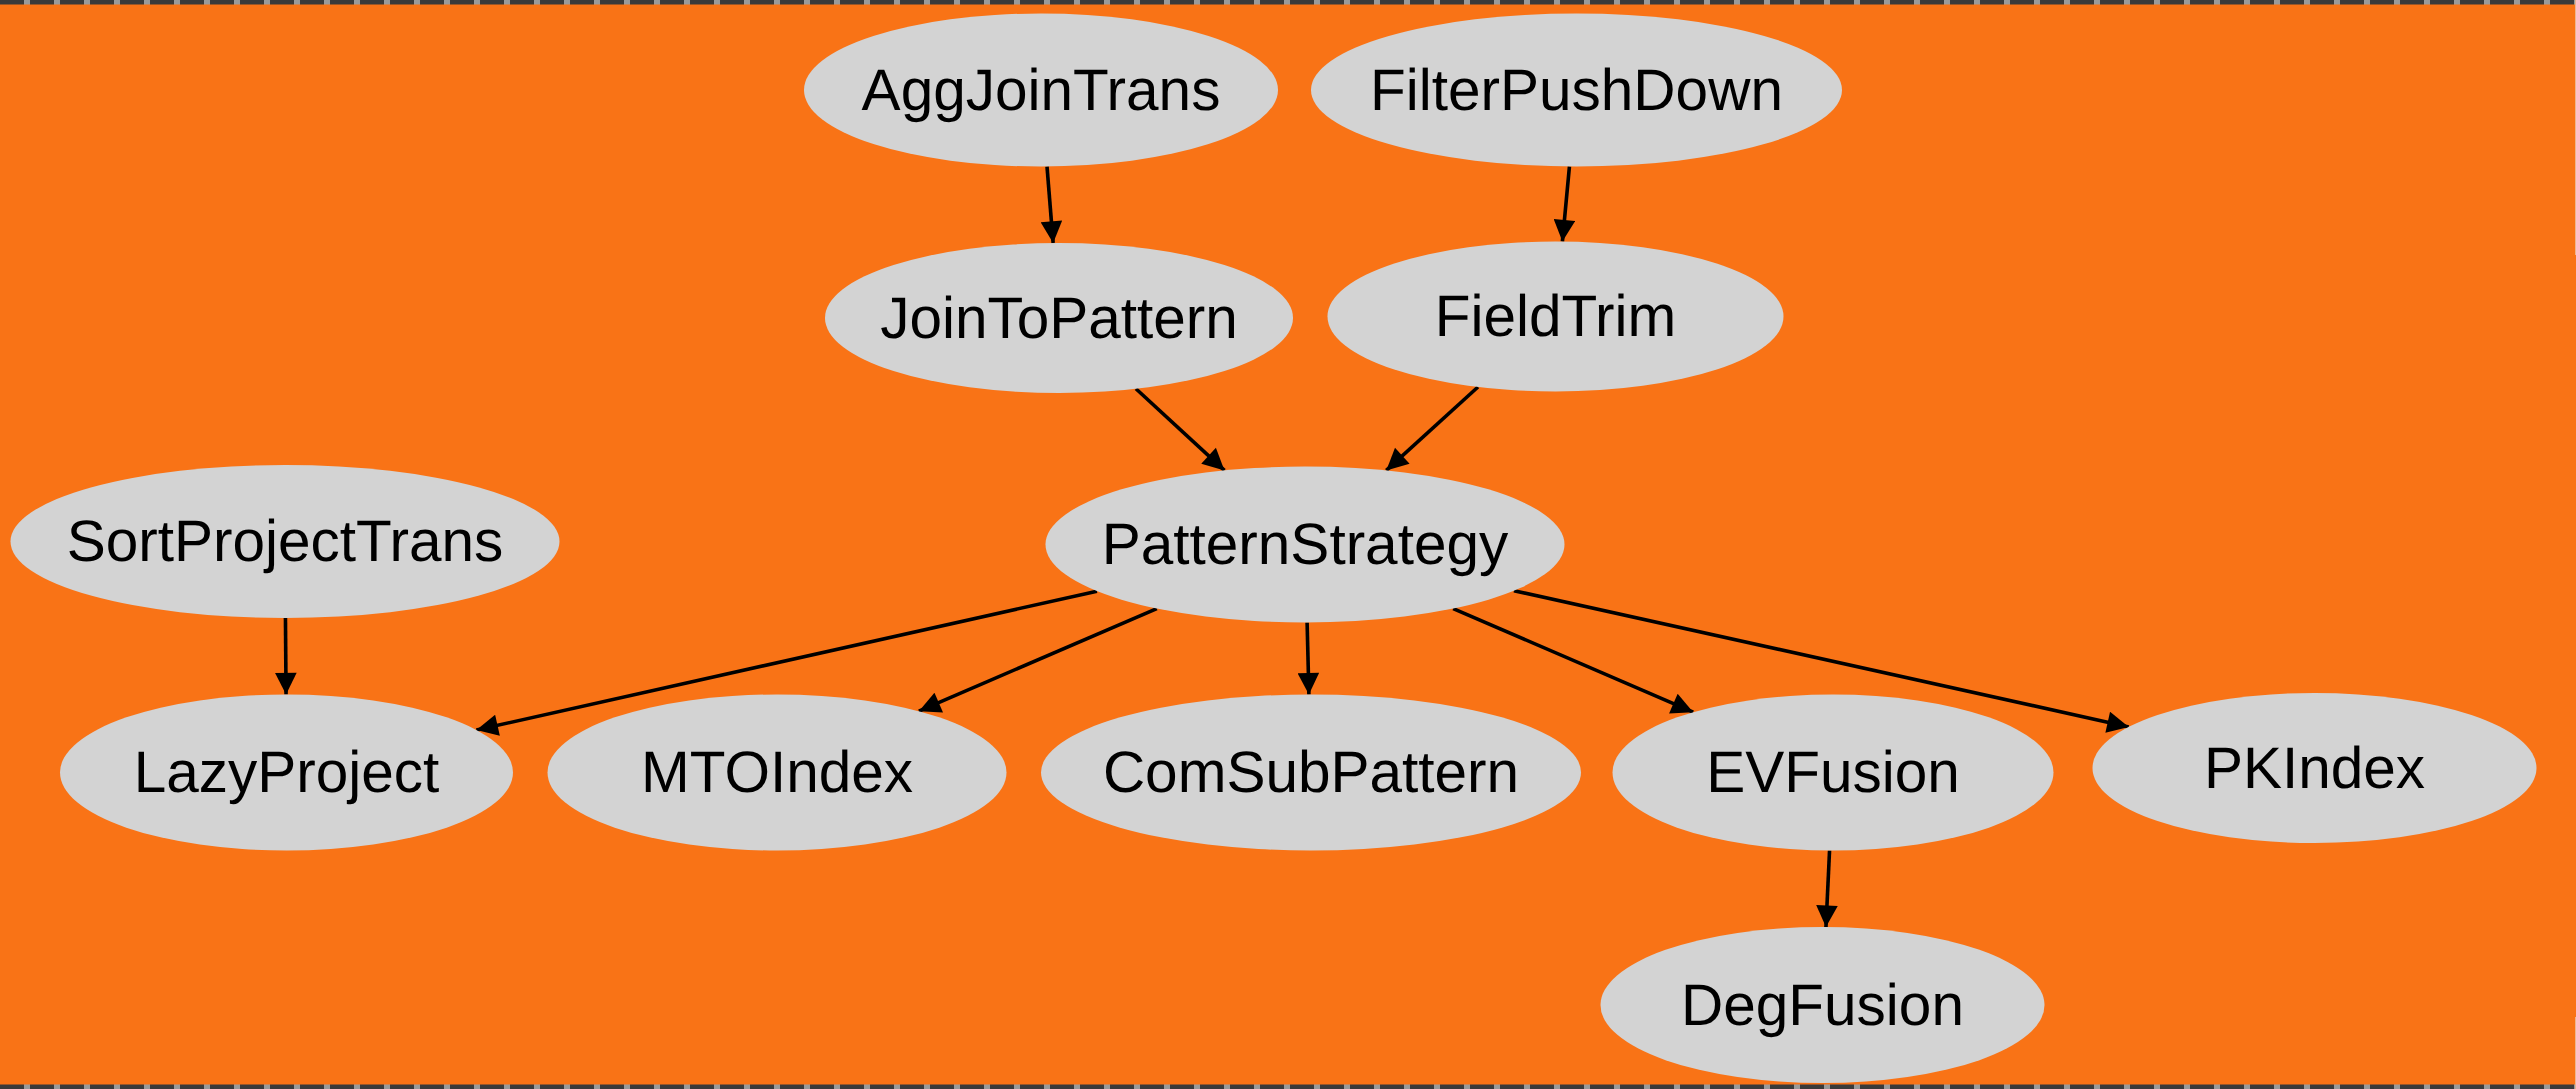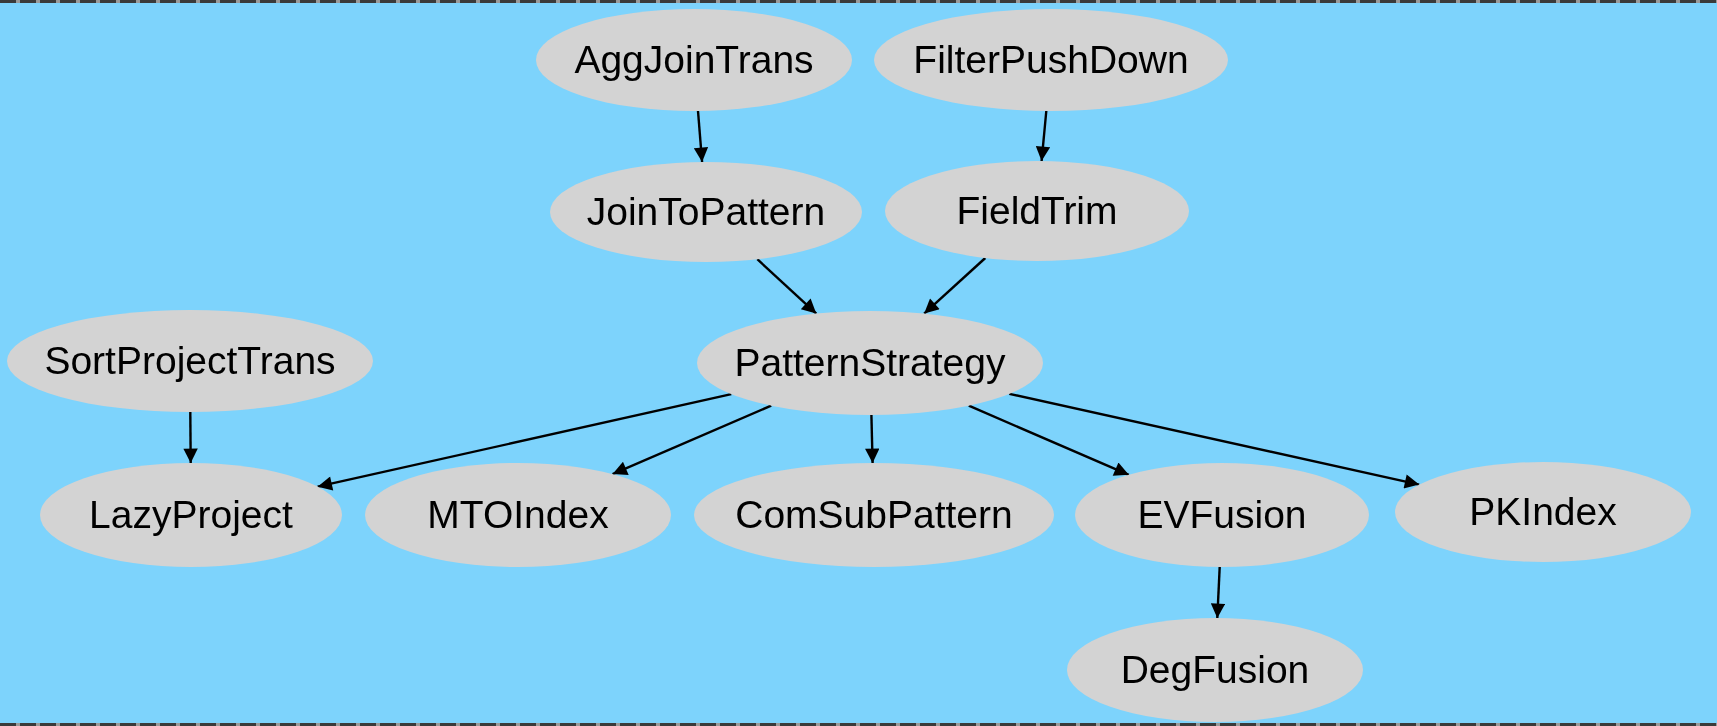--- a/index.html
+++ b/index.html
@@ -11,7 +11,7 @@
     position: relative;
     width: 1717px;
     height: 726px;
-    background: #7dd3fc;
+    background: #f97316;
     overflow: hidden;
     font-family: "Liberation Sans", "DejaVu Sans", sans-serif;
   }

